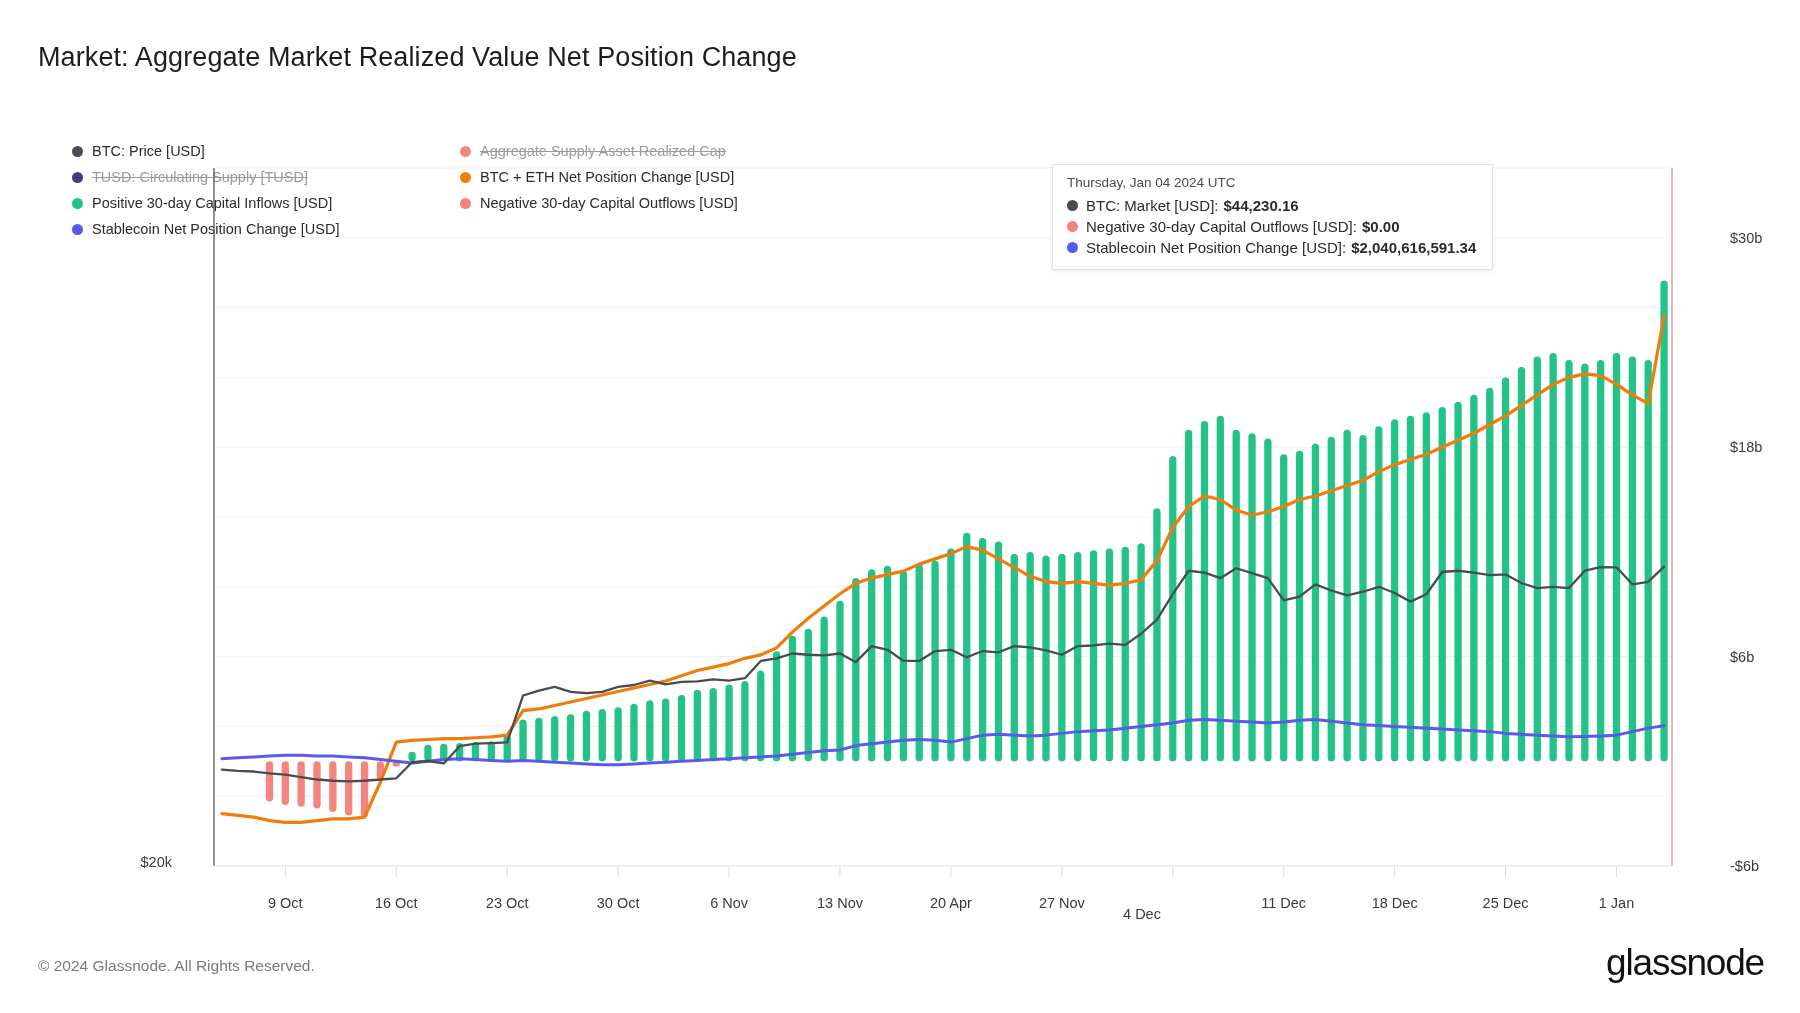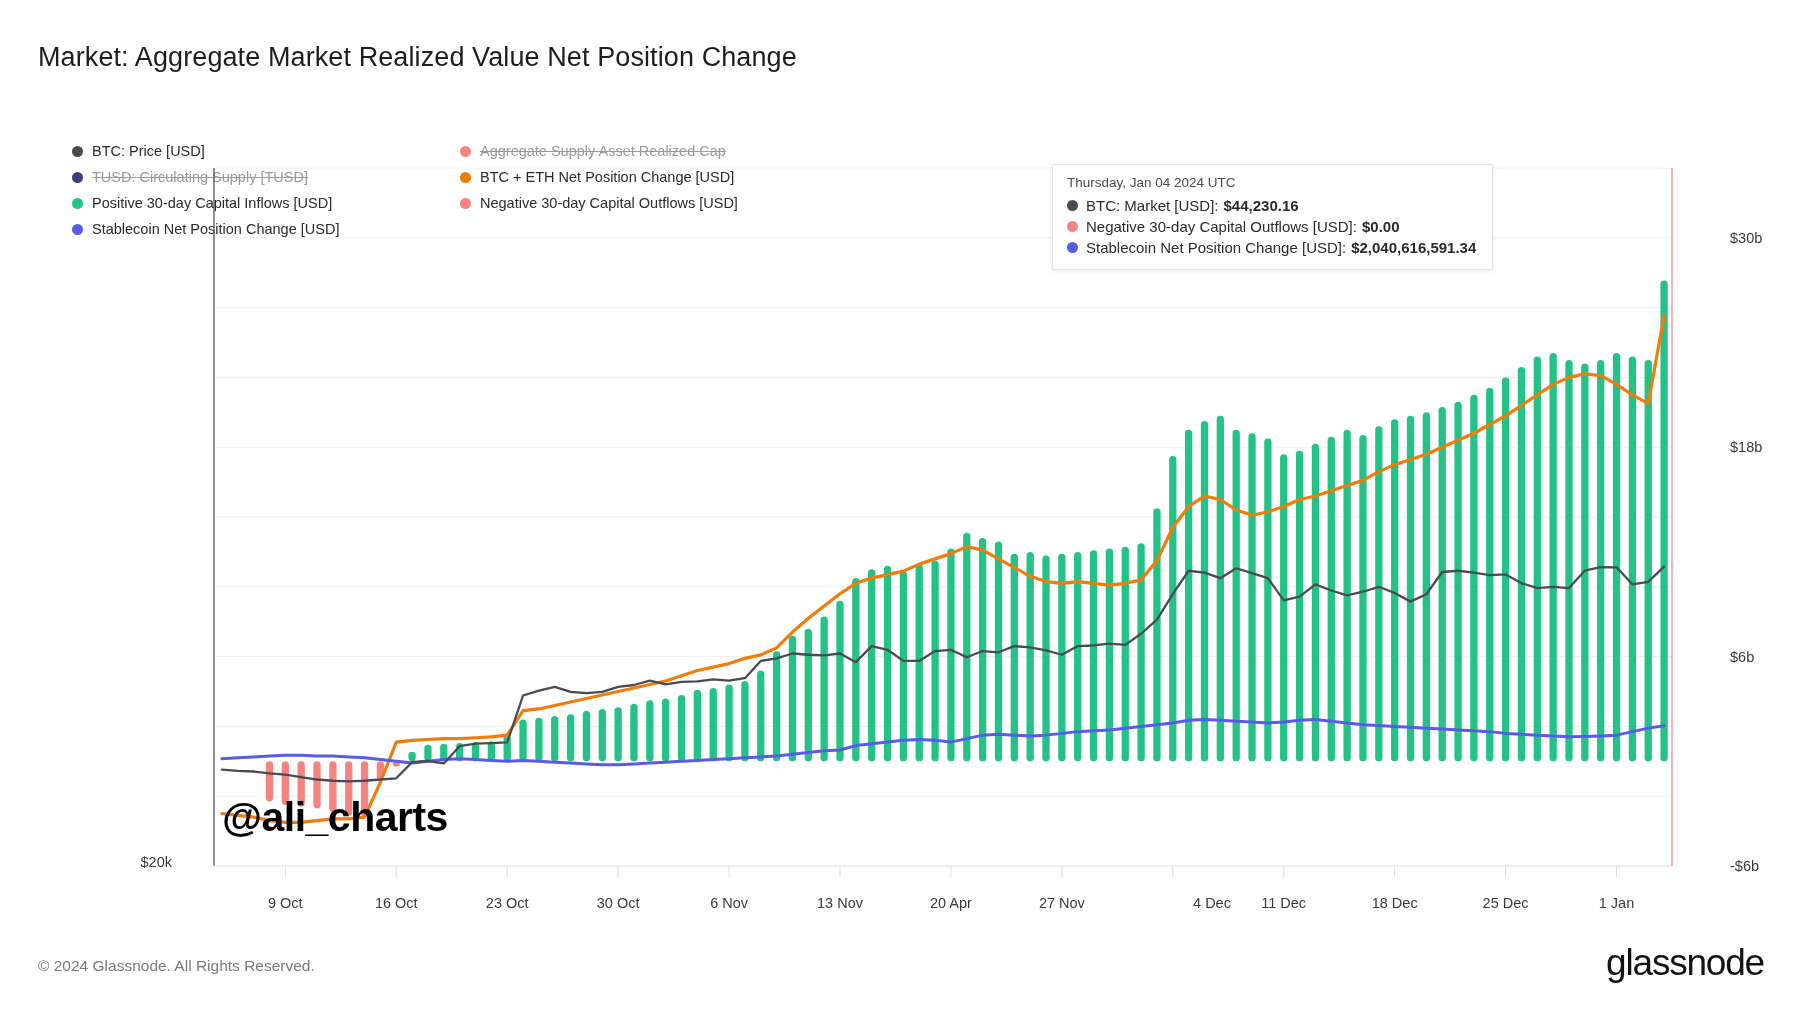--- a/index.html
+++ b/index.html
@@ -355,7 +355,6 @@
       </div>
   </div>
 
-  <div class="watermark">@ali_charts</div>
 
   <div class="footer-copy">© 2024 Glassnode. All Rights Reserved.</div>
   <div class="brand">glassnode</div>

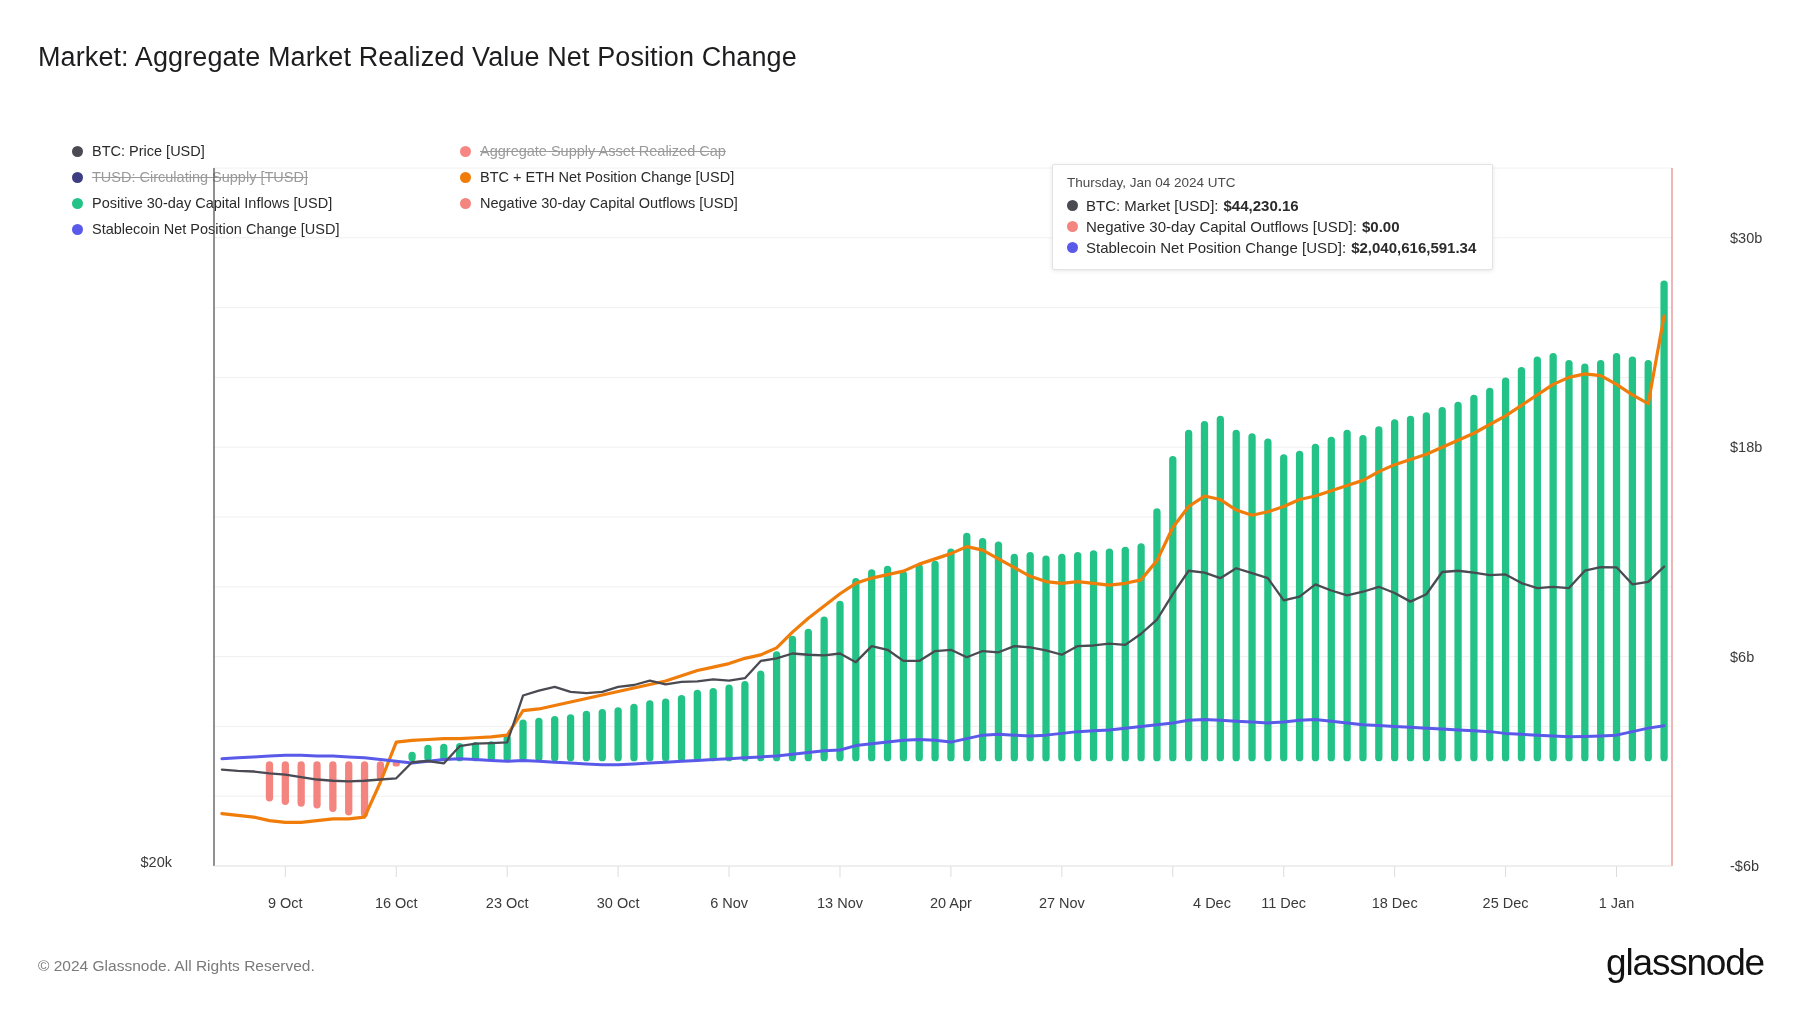--- a/index.html
+++ b/index.html
@@ -327,7 +327,7 @@
       <div class="axis-label x-tick" style="left: 840px;">13 Nov</div>
       <div class="axis-label x-tick" style="left: 950.9px;">20 Apr</div>
       <div class="axis-label x-tick" style="left: 1061.9px;">27 Nov</div>
-      <div class="axis-label x-tick" style="left: 1212px;">4 Dec</div>
+      <div class="axis-label x-tick" style="left: 1142px; margin-top: 11px;">4 Dec</div>
       <div class="axis-label x-tick" style="left: 1283.7px;">11 Dec</div>
       <div class="axis-label x-tick" style="left: 1394.7px;">18 Dec</div>
       <div class="axis-label x-tick" style="left: 1505.6px;">25 Dec</div>

